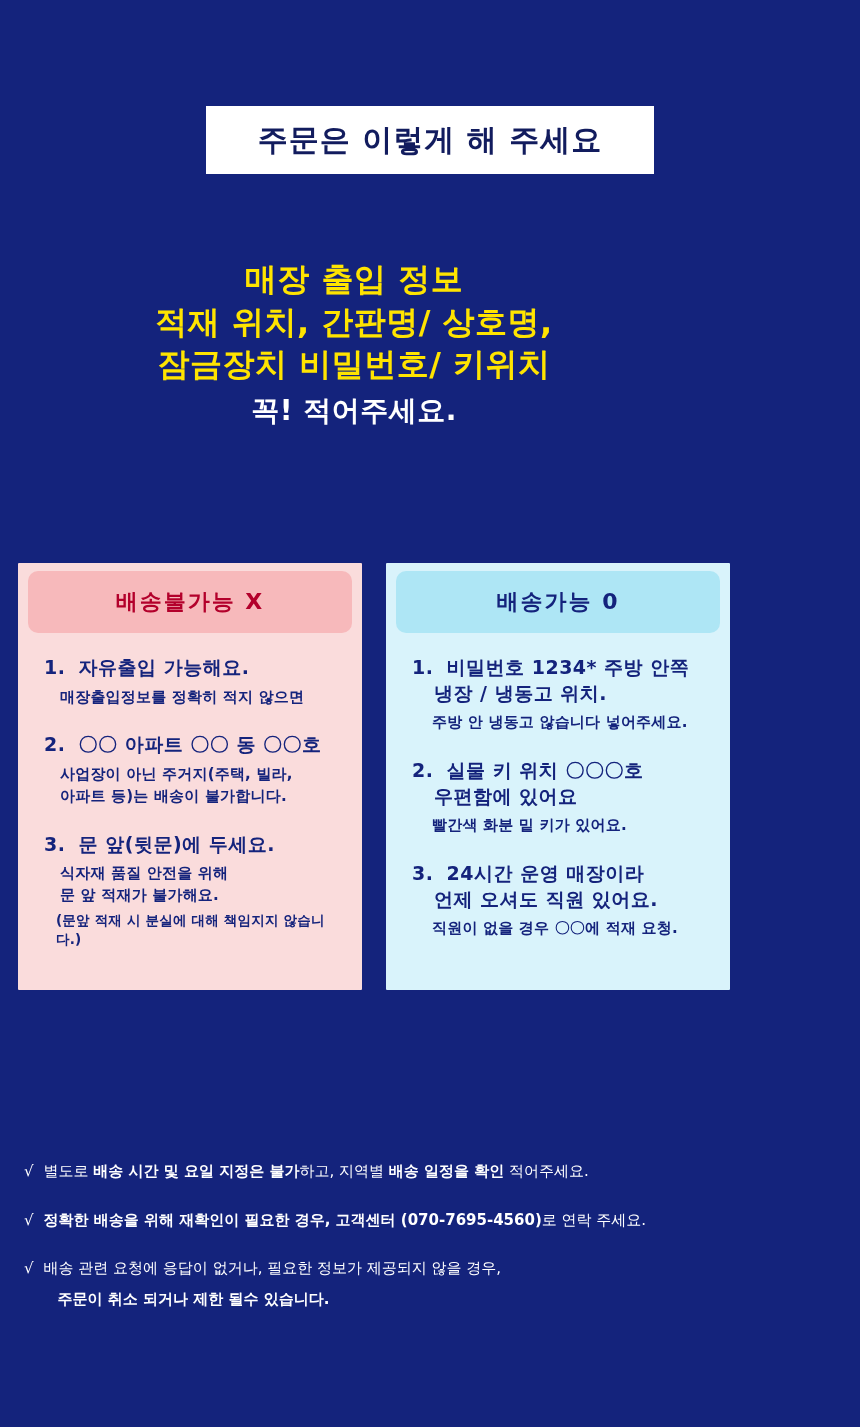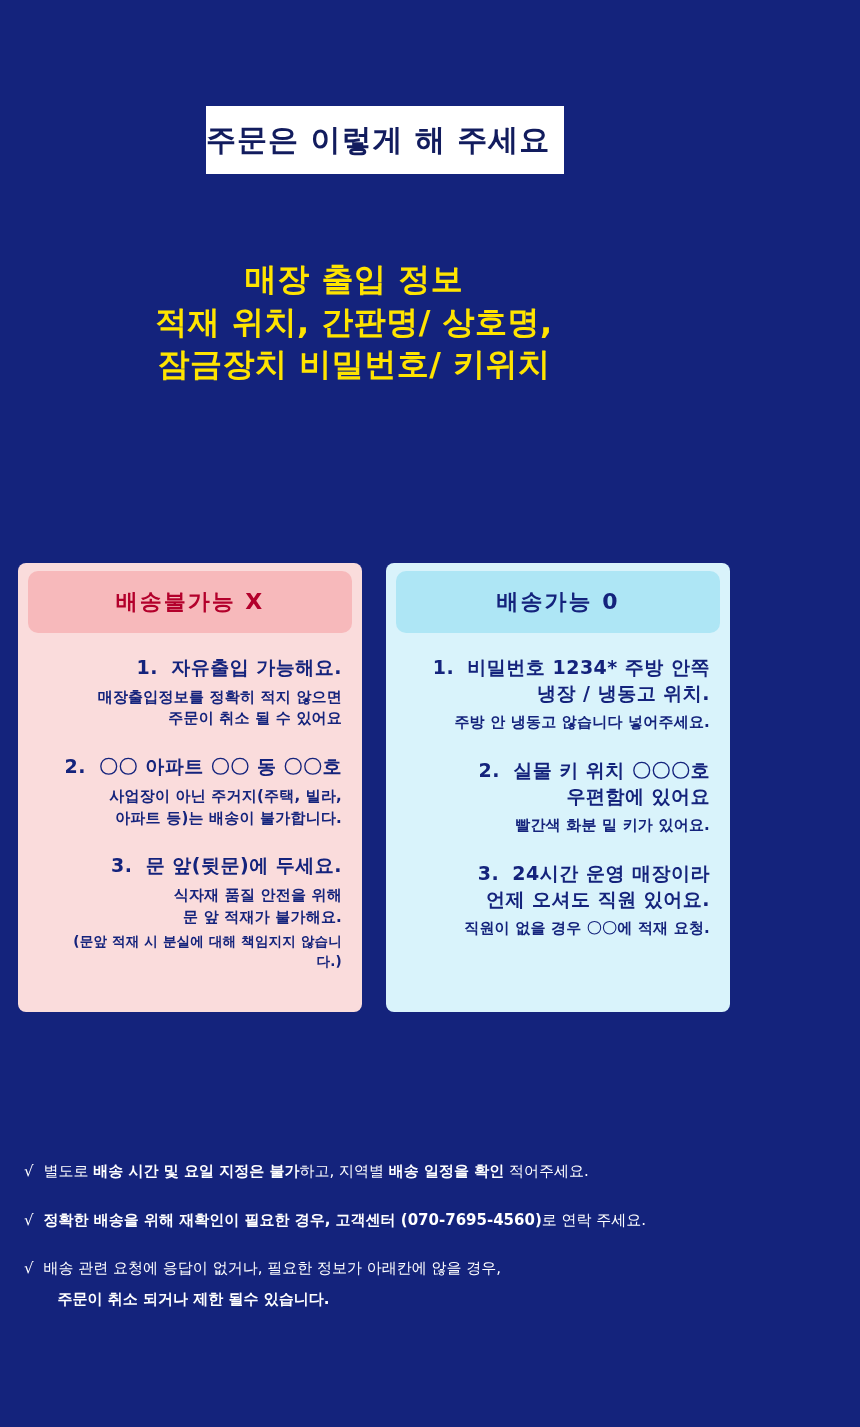--- a/index.html
+++ b/index.html
@@ -20,12 +20,12 @@
     position: absolute;
     left: 206px;
     top: 106px;
-    width: 358px;
+    width: 448px;
     height: 68px;
     background: #ffffff;
     display: flex;
     align-items: center;
-    justify-content: flex-start;
+    justify-content: center;
   }
   .title-bar .title-text {
     color: #121c5e;

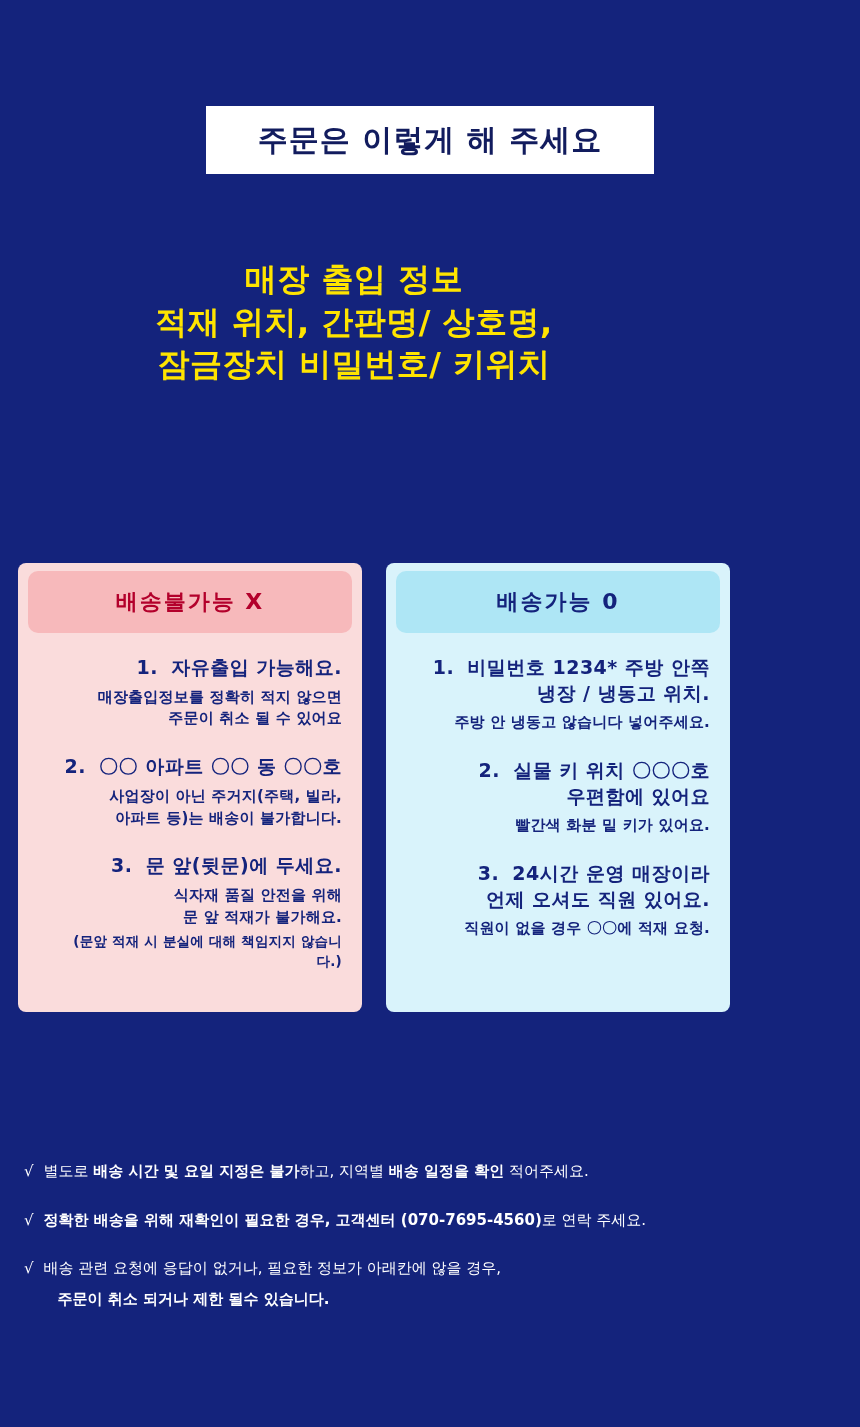--- a/index.html
+++ b/index.html
@@ -172,6 +172,7 @@
   <span class="yellow">매장 출입 정보</span>
   <span class="yellow">적재 위치, 간판명/ 상호명,</span>
   <span class="yellow">잠금장치 비밀번호/ 키위치</span>
+  <span class="white">꼭! 적어주세요.</span>
 </div>
 
 <div class="cards">

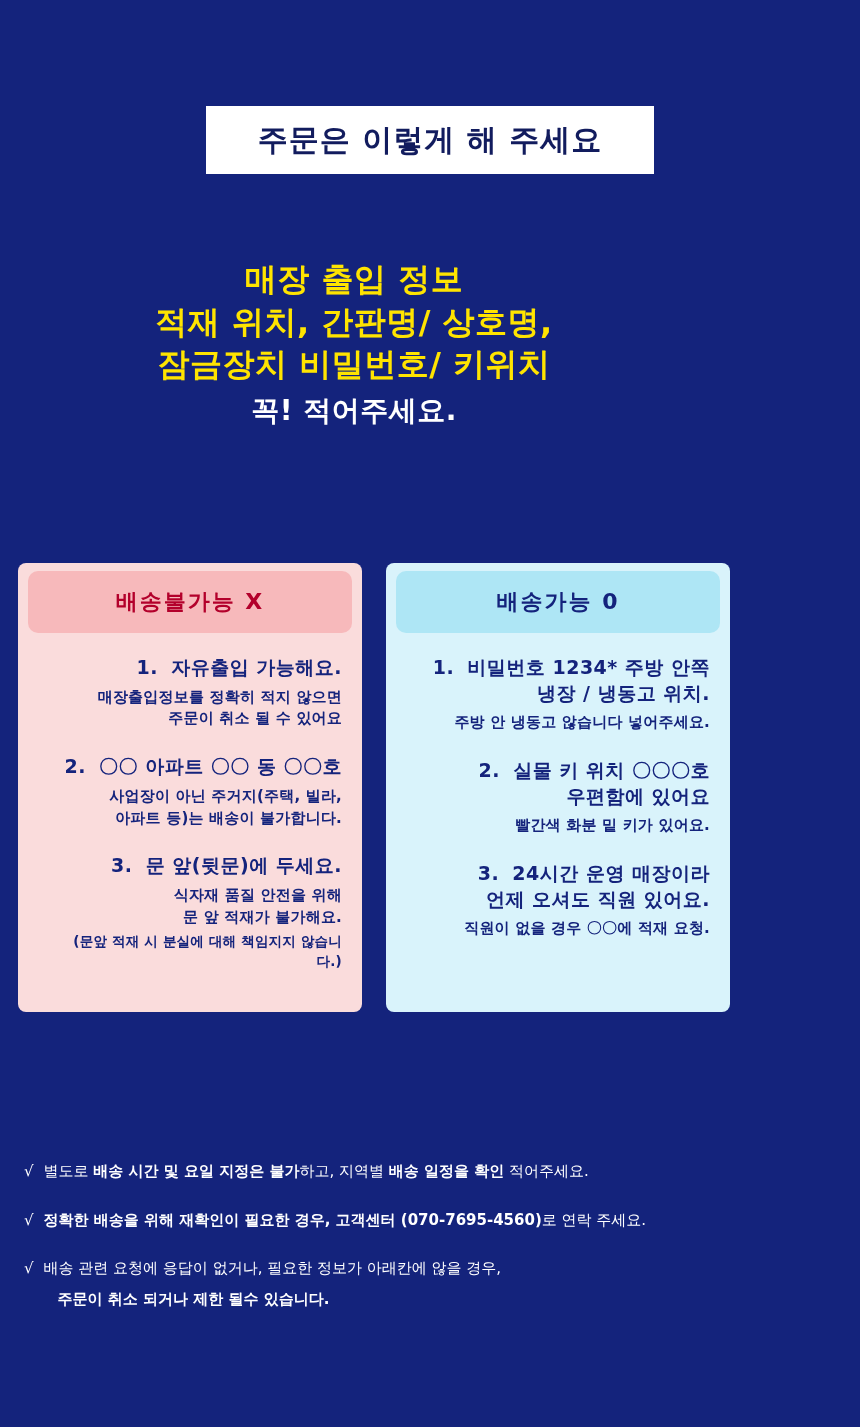--- a/index.html
+++ b/index.html
@@ -70,7 +70,7 @@
   }
   .card {
     width: 344px;
-    border-radius: 8px;
+    border-radius: 1px;
     overflow: hidden;
     box-sizing: border-box;
   }

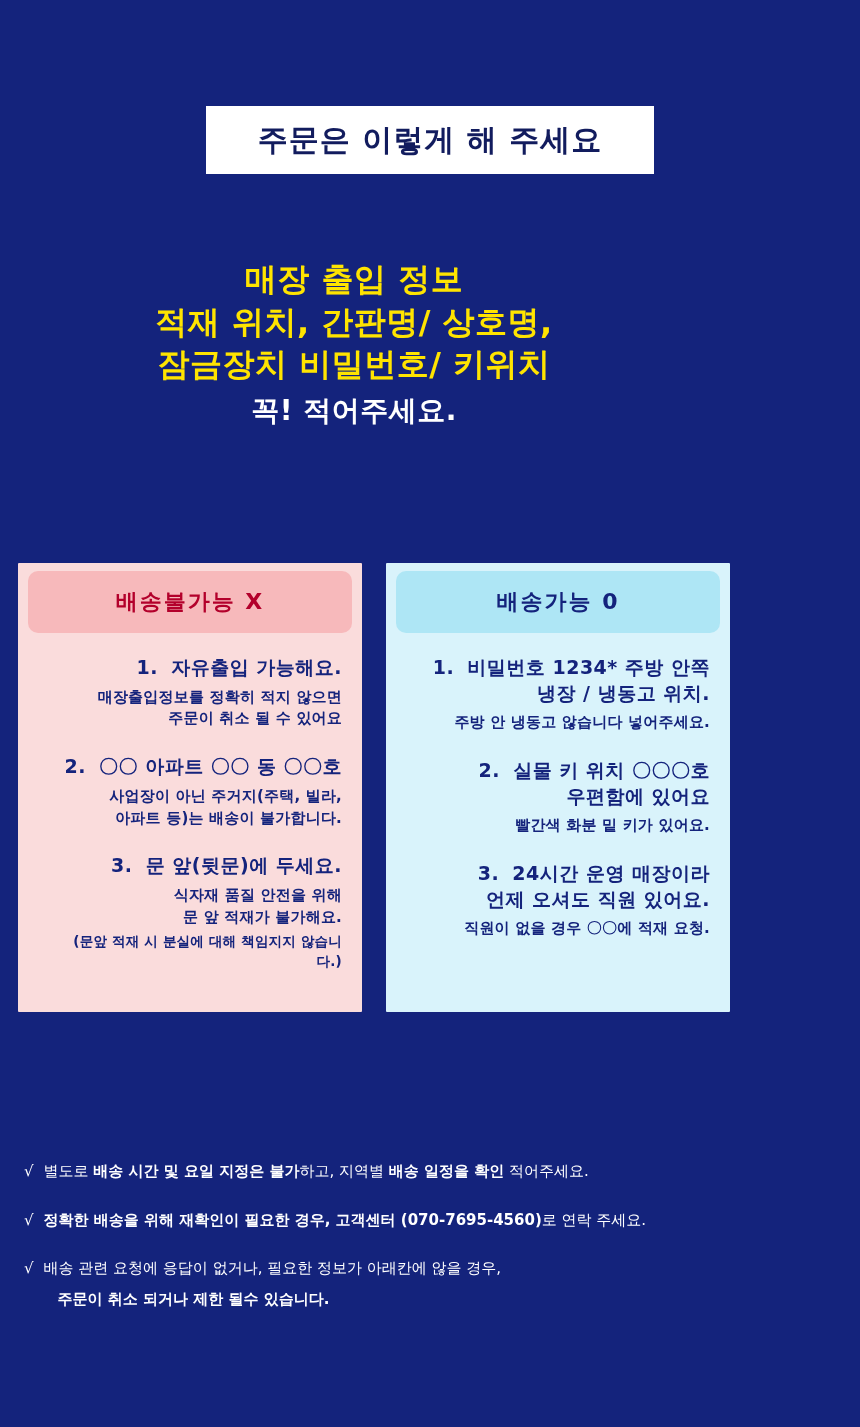--- a/index.html
+++ b/index.html
@@ -100,7 +100,6 @@
   .card-body {
     padding: 22px 20px 24px 26px;
     color: #14237c;
-    text-align: right;
   }
   .item { margin-bottom: 24px; }
   .item:last-child { margin-bottom: 16px; }

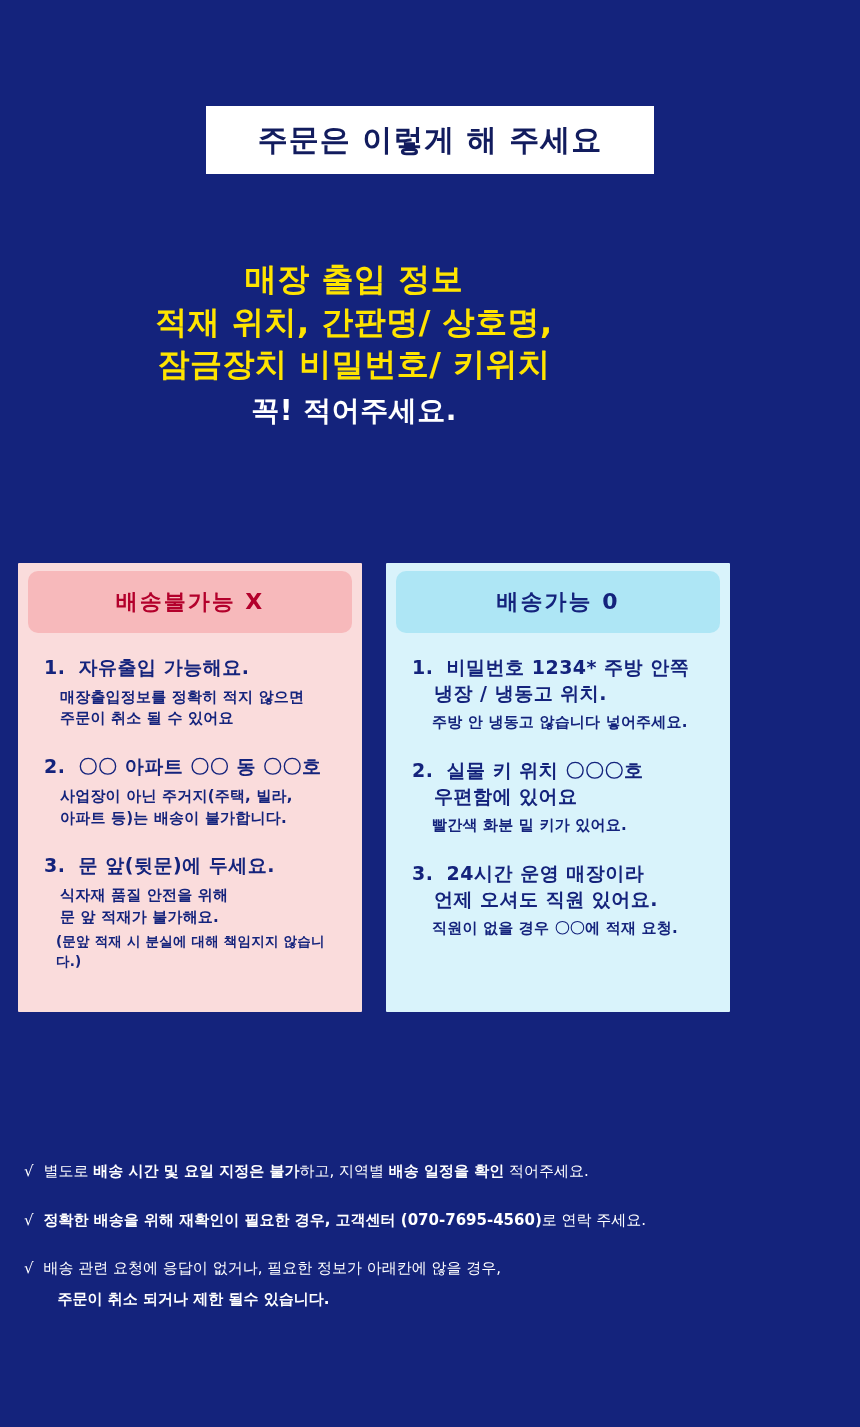--- a/index.html
+++ b/index.html
@@ -187,7 +187,6 @@
         </div>
         <div class="item-sub">
           <span>매장출입정보를 정확히 적지 않으면</span>
-          <span class="item-sub-l2">주문이 취소 될 수 있어요</span>
         </div>
       </div>
 

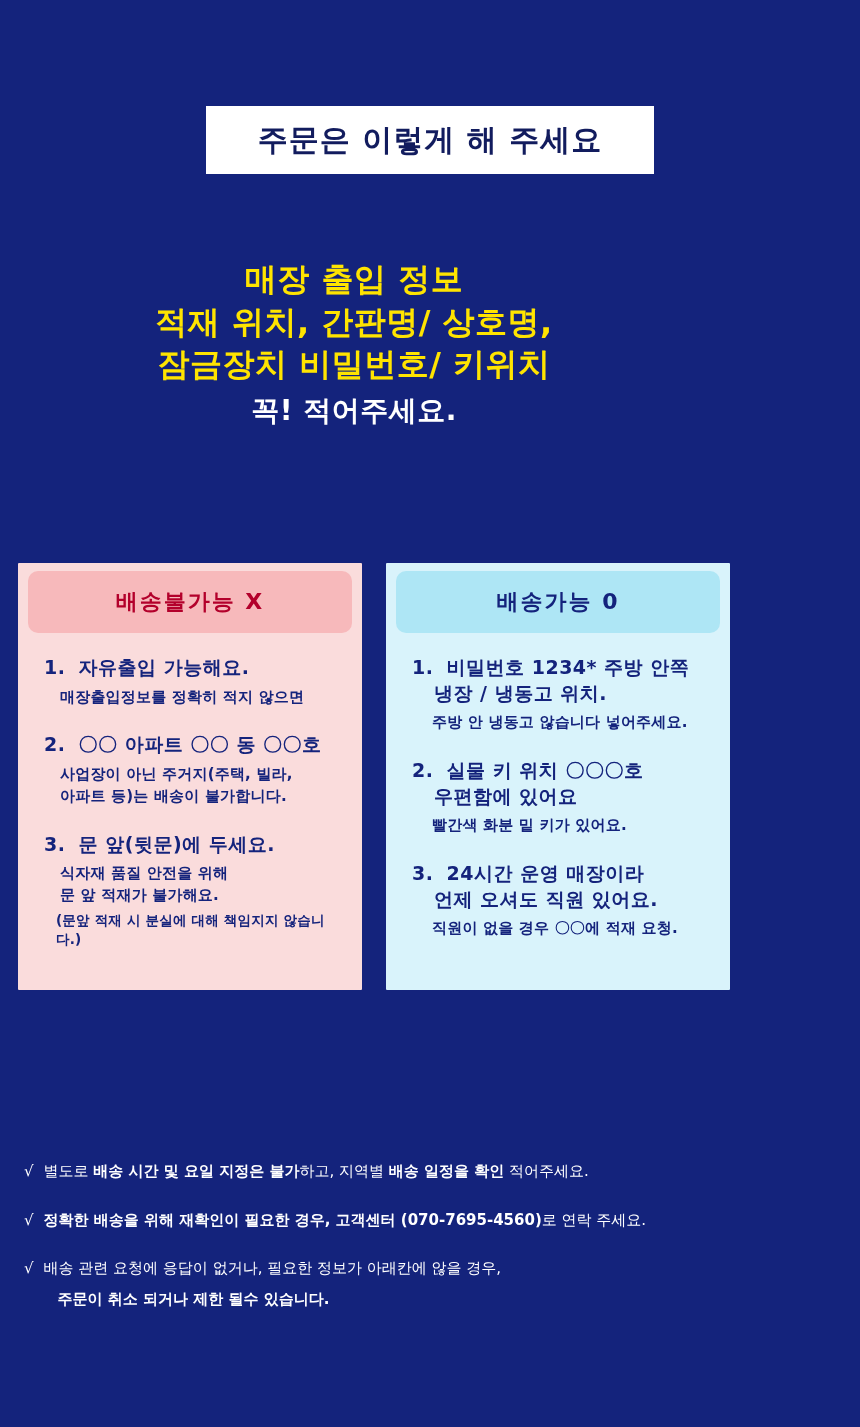--- a/index.html
+++ b/index.html
@@ -271,7 +271,7 @@
   <div class="note">
     <span class="check">√</span>
     <span class="txt">
-      <span>배송 관련 요청에 응답이 없거나, 필요한 정보가 아래칸에 않을 경우,</span>
+      <span>배송 관련 요청에 응답이 없거나, 필요한 정보가 제공되지 않을 경우,</span>
       <span class="line2">주문이 취소 되거나 제한 될수 있습니다.</span>
     </span>
   </div>

